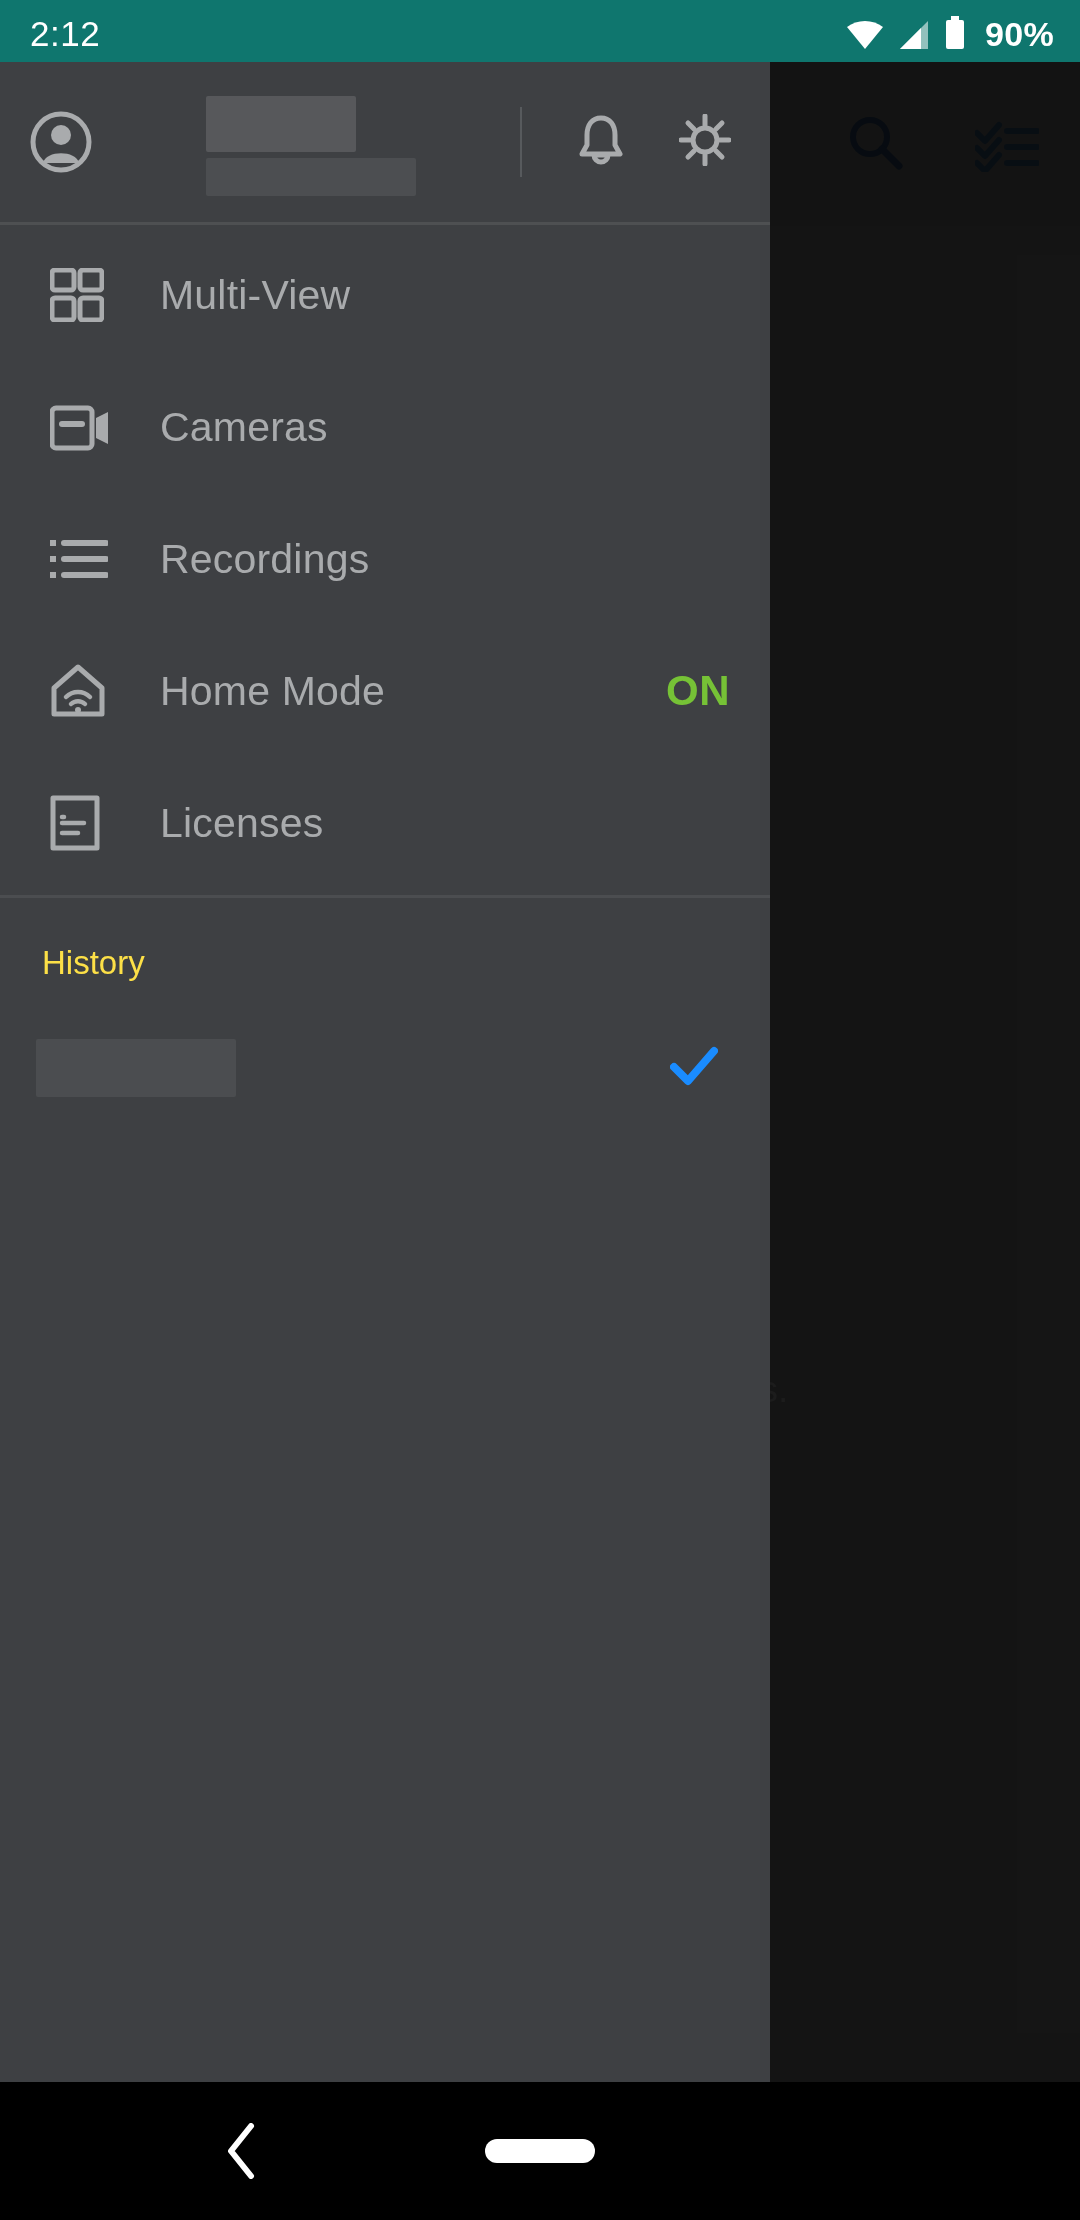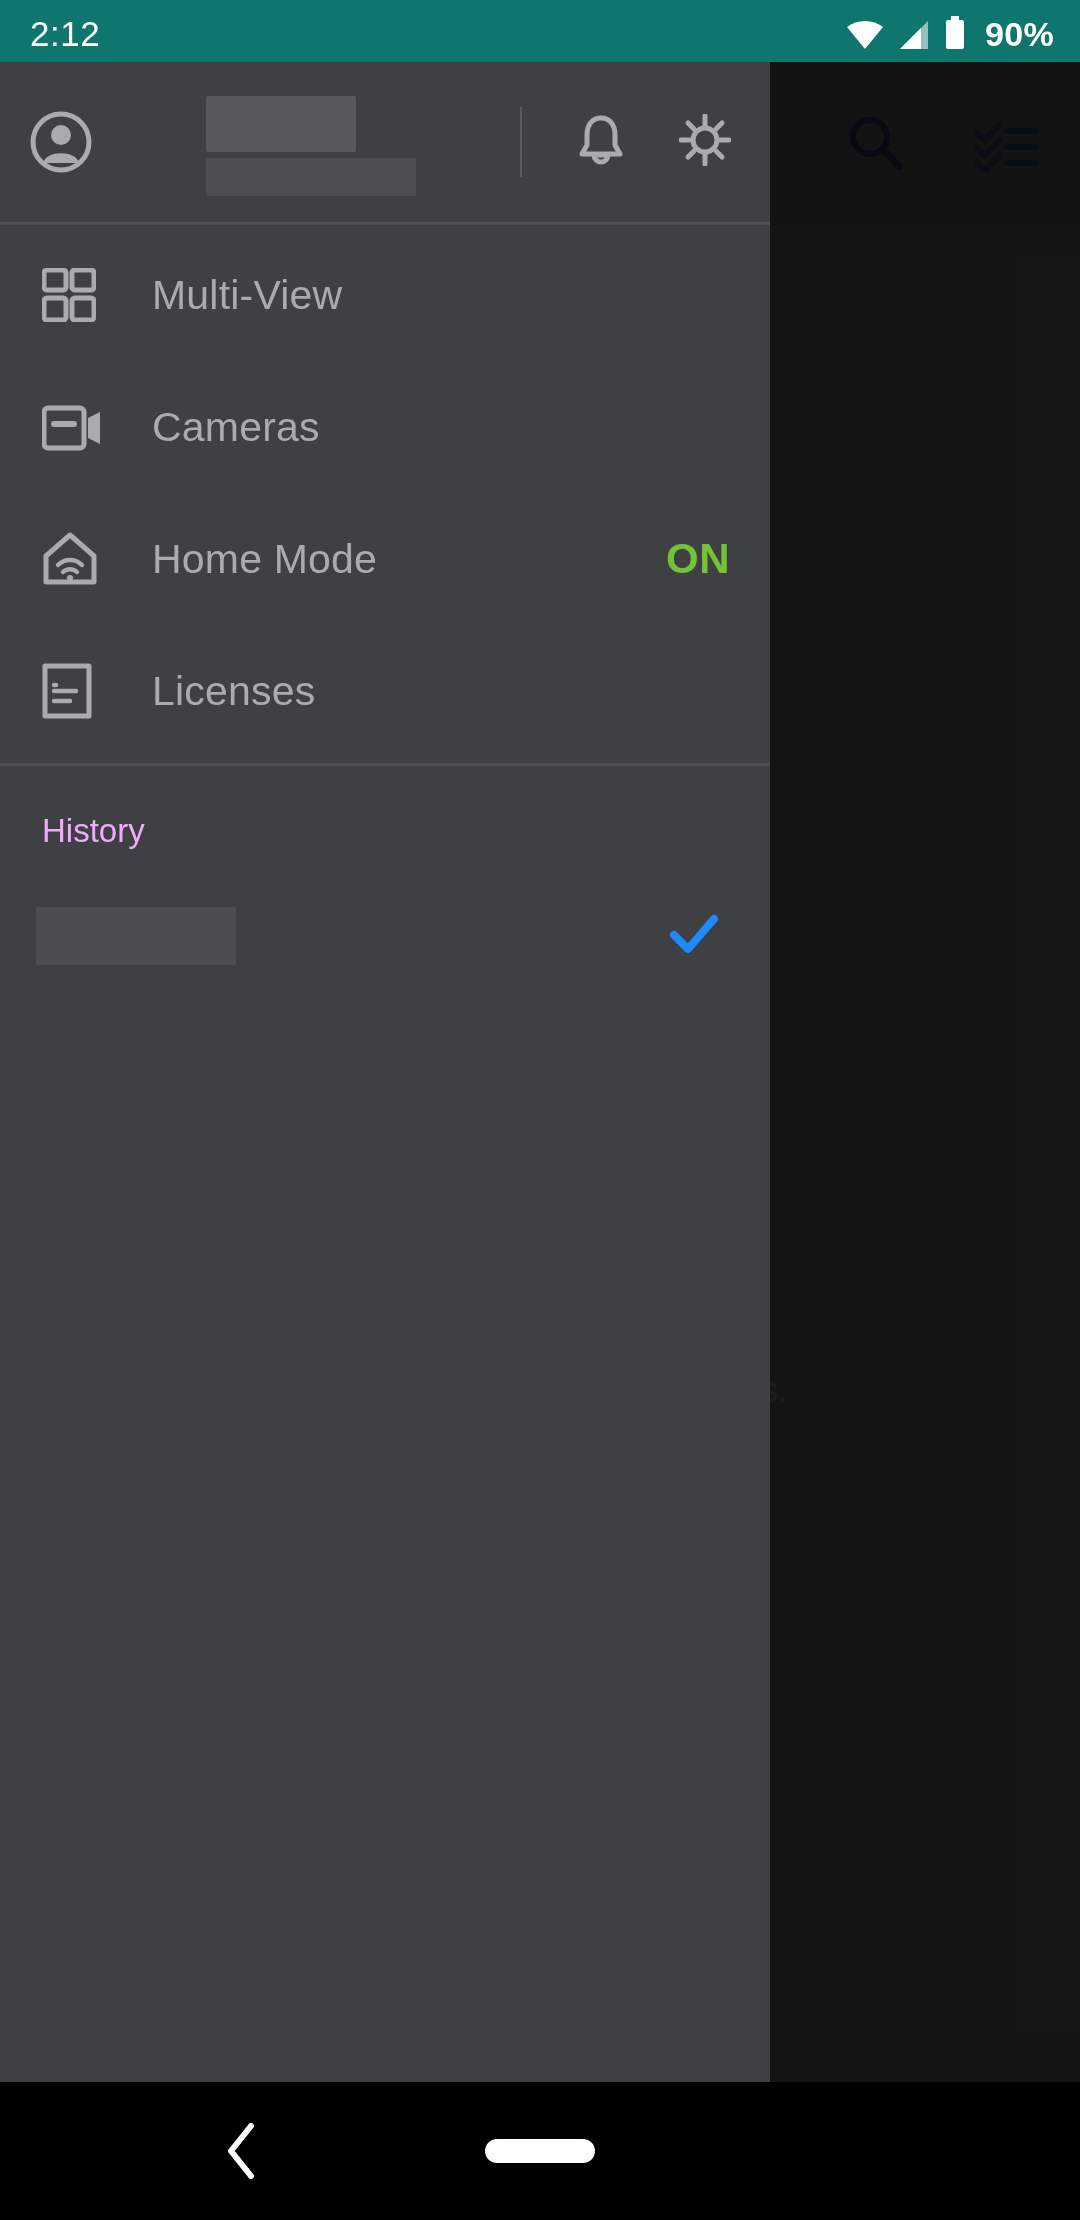--- a/index.html
+++ b/index.html
@@ -167,6 +167,7 @@
   #drawer-menu {
     flex: 0 0 auto;
     padding-top: 4px;
+    padding-left: 8px;
   }
   .menu-row {
     height: 132px;

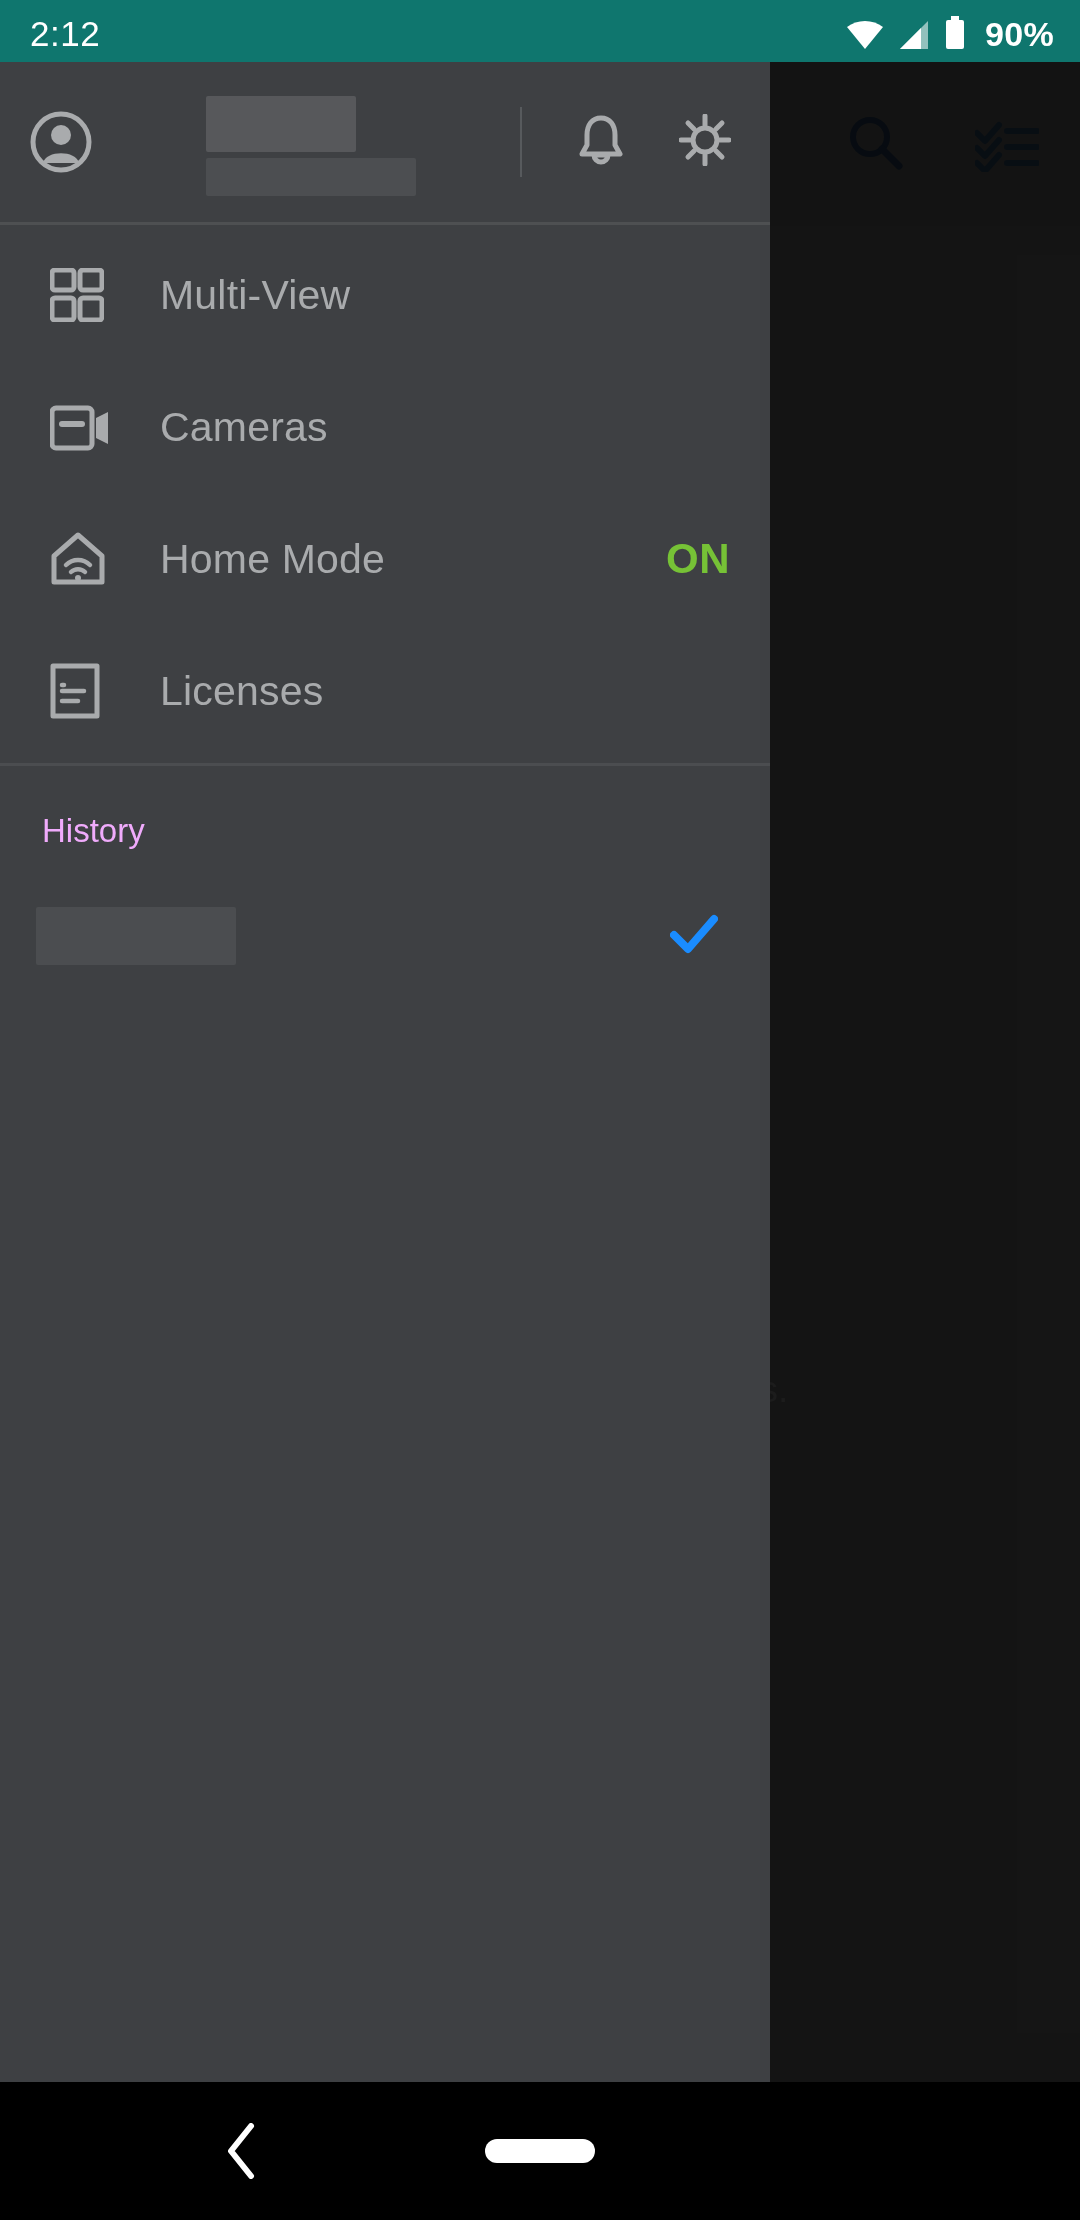--- a/index.html
+++ b/index.html
@@ -387,6 +387,19 @@
         <span class="menu-label">Cameras</span>
       </div>
 
+      <div class="menu-row">
+        <span class="icon-slot">
+          <svg width="58" height="44" viewBox="0 0 58 44">
+            <rect x="0" y="3" width="6" height="6" fill="#a9abad"></rect>
+            <rect x="0" y="19" width="6" height="6" fill="#a9abad"></rect>
+            <rect x="0" y="35" width="6" height="6" fill="#a9abad"></rect>
+            <line x1="14" y1="6" x2="56" y2="6" stroke="#a9abad" stroke-width="6" stroke-linecap="round"></line>
+            <line x1="14" y1="22" x2="56" y2="22" stroke="#a9abad" stroke-width="6" stroke-linecap="round"></line>
+            <line x1="14" y1="38" x2="56" y2="38" stroke="#a9abad" stroke-width="6" stroke-linecap="round"></line>
+          </svg>
+        </span>
+        <span class="menu-label">Recordings</span>
+      </div>
 
 
 

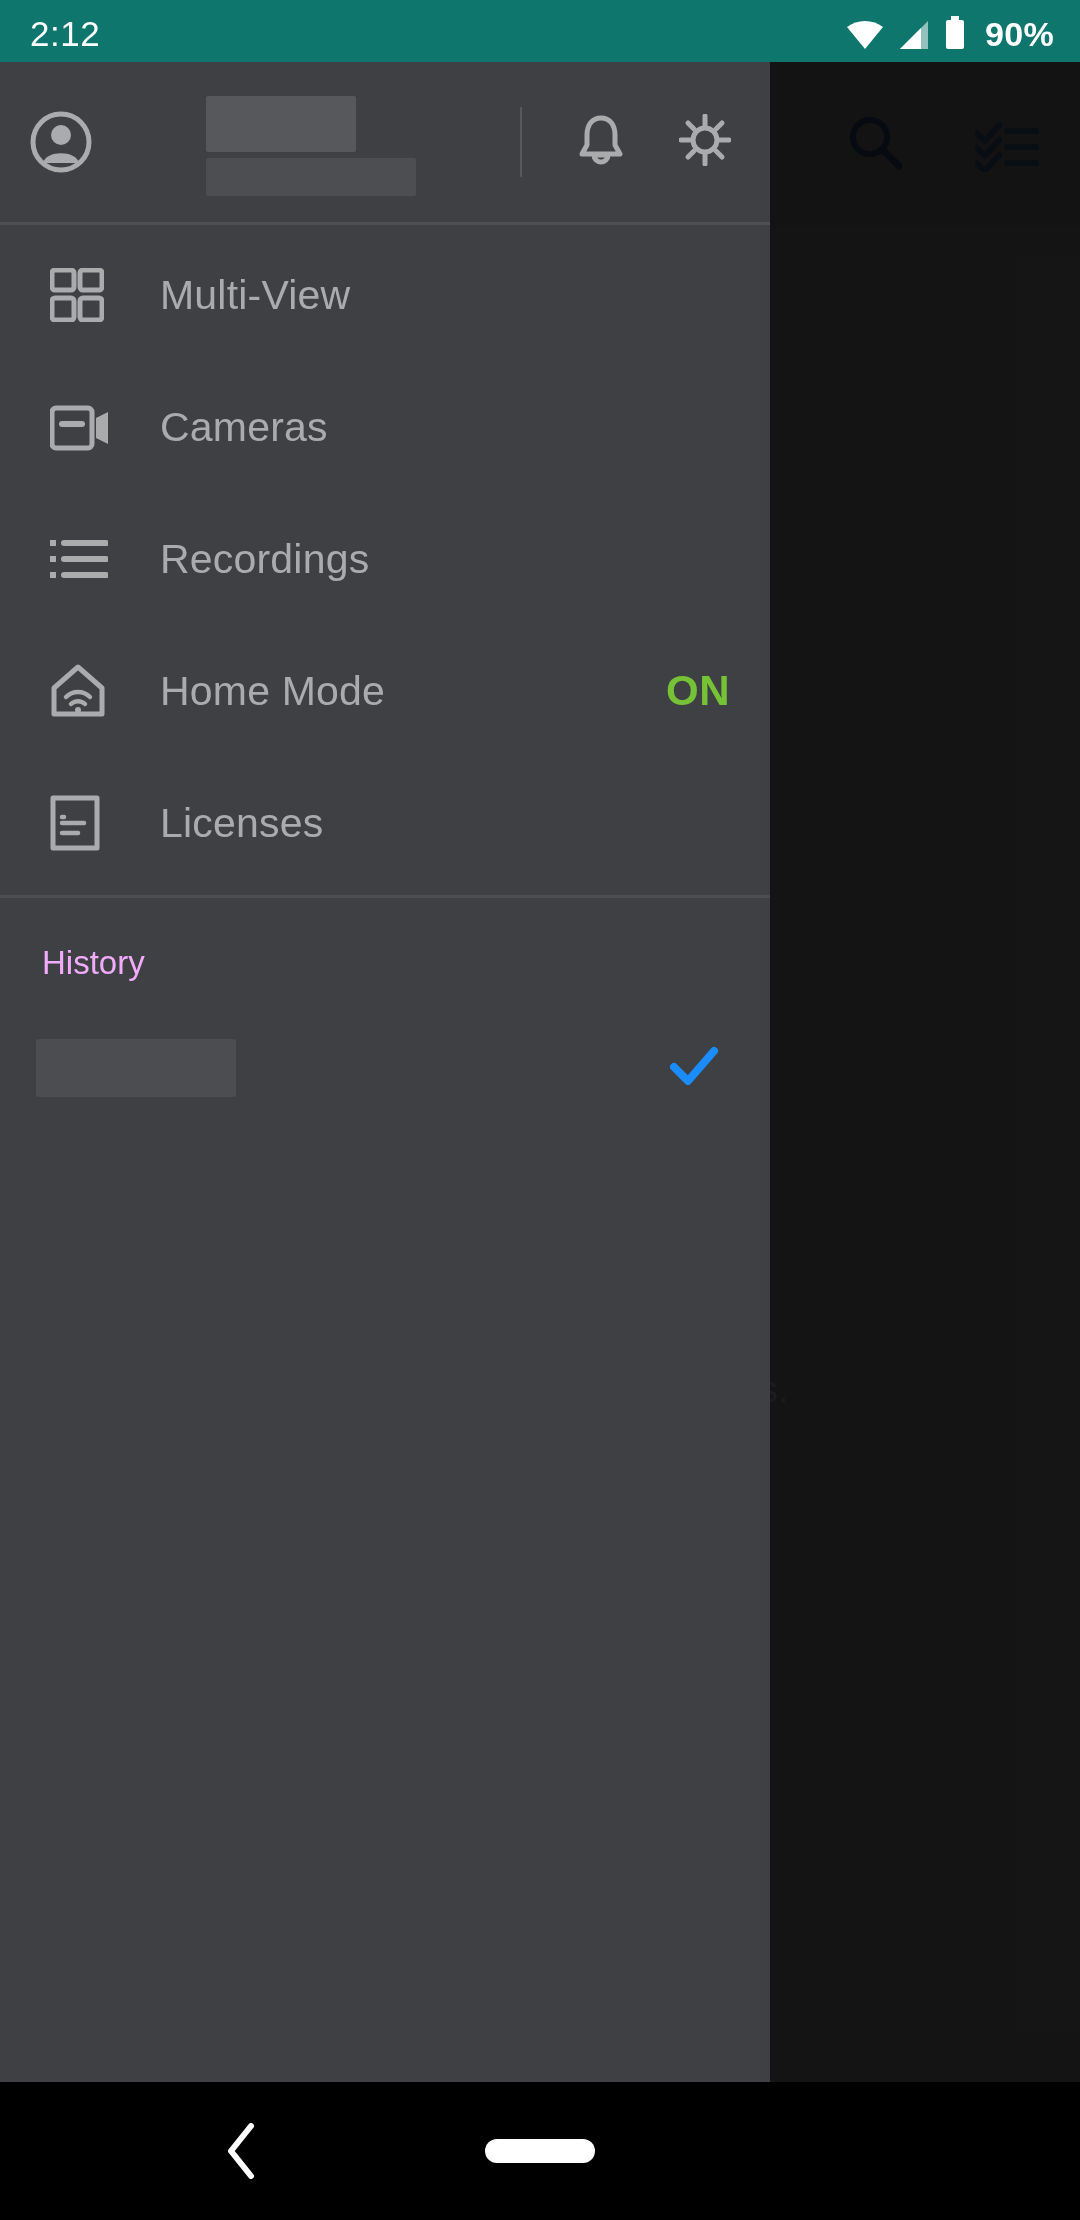--- a/index.html
+++ b/index.html
@@ -214,7 +214,7 @@
   #history-title {
     padding: 46px 0 0 42px;
     font-size: 33px;
-    color: #f0abfc;
+    color: #fde047;
   }
   #history-list { margin-top: 38px; }
   .history-row {

